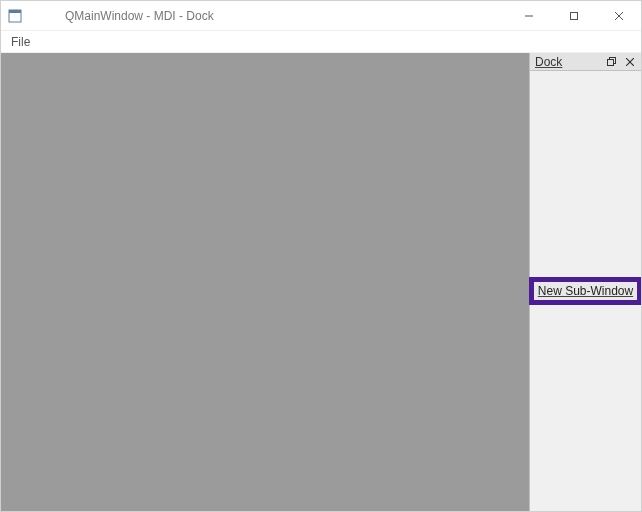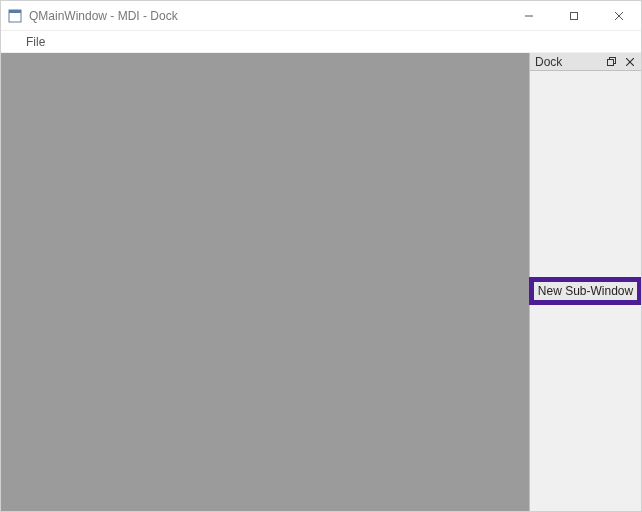--- a/index.html
+++ b/index.html
@@ -30,7 +30,7 @@
       align-items: center;
       justify-content: center;
     }
-    .titlebar-title { flex: 1; font-size: 12px; }
+    .titlebar-title { flex: 1; font-size: 12px; margin-left: 36px; }
     .win-controls { display: flex; height: 100%; }
     .win-btn {
       width: 45px;

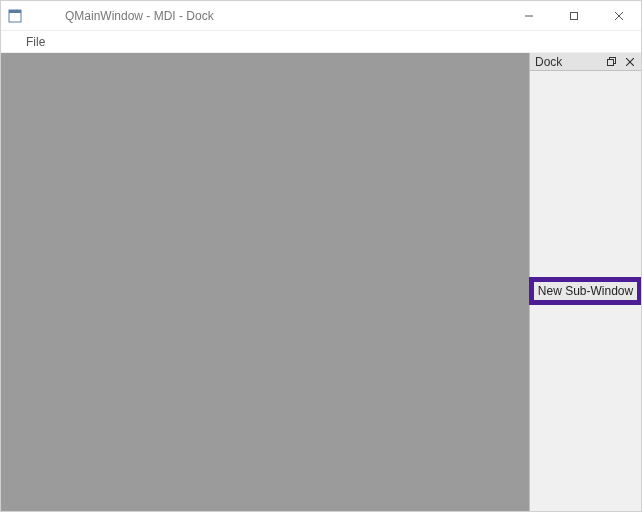--- a/index.html
+++ b/index.html
@@ -45,7 +45,7 @@
       background: #fff;
       display: flex;
       align-items: center;
-      padding-left: 19px;
+      padding-left: 4px;
       color: #555;
       border-bottom: 1px solid #f0f0f0;
     }

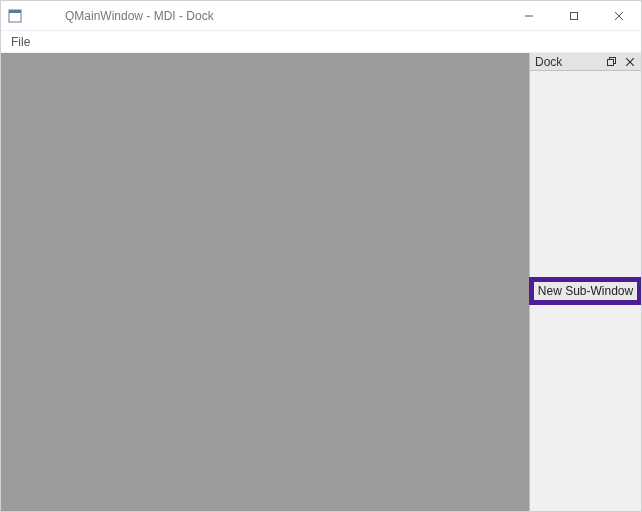--- a/index.html
+++ b/index.html
@@ -65,6 +65,7 @@
       border-left: 1px solid #c0c0c0;
       display: flex;
       flex-direction: column;
+      text-decoration: underline;
     }
     .dock-header {
       height: 18px;

